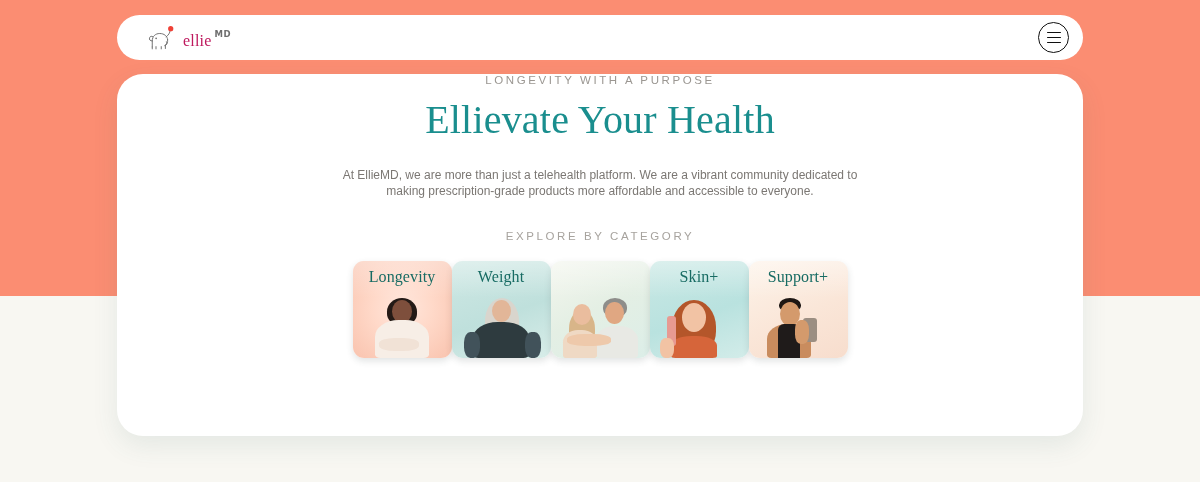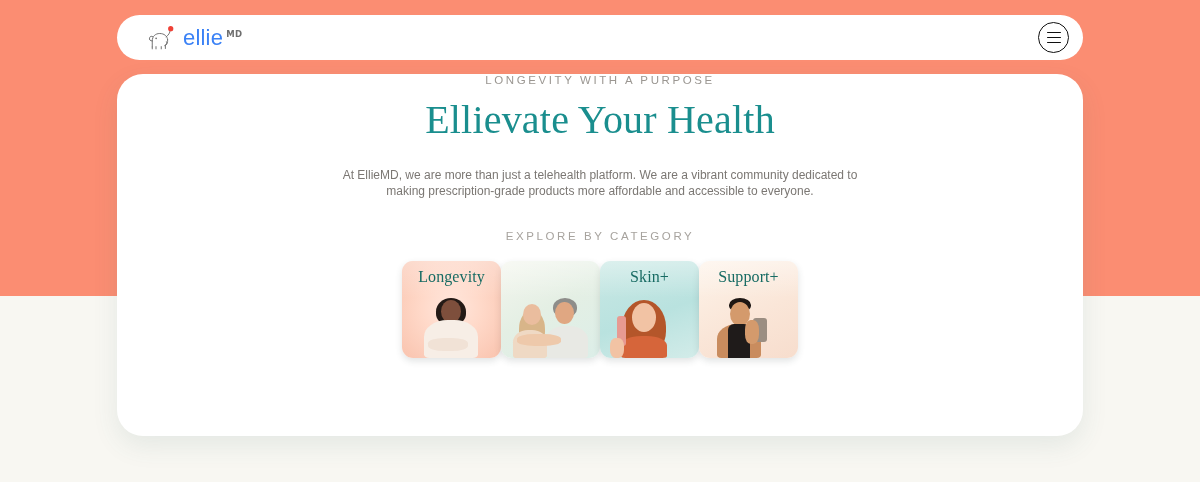--- a/index.html
+++ b/index.html
@@ -36,8 +36,8 @@
   .brand { display: flex; align-items: flex-end; gap: 6px; }
   .brand-mark { width: 30px; height: 26px; display: block; }
   .brand-word {
-    font-family: Liberation Sans, sans-serif;
-    font-size: 22px; color: #3b82f6; letter-spacing: .2px;
+    font-family: Liberation Serif, serif;
+    font-size: 16px; color: #be185d; letter-spacing: .2px;
     line-height: 1; position: relative; top: -2px;
   }
   .brand-sup {

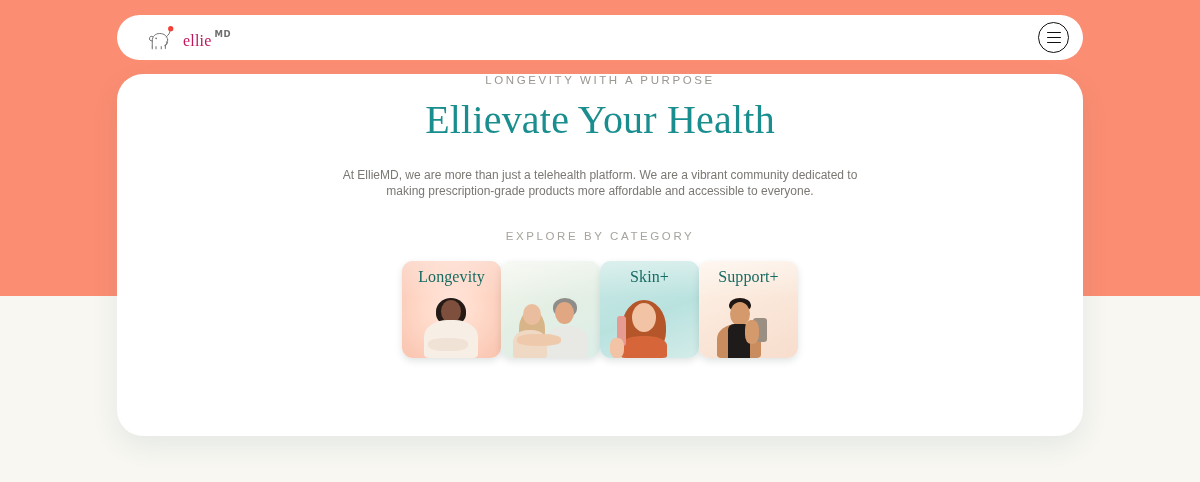--- a/index.html
+++ b/index.html
@@ -194,6 +194,18 @@
       <span class="label">Longevity</span>
     </div>
 
+    <div class="card c-weight">
+      <div class="bg"></div>
+      <div class="subj">
+        <div class="hair" style="width:34px;height:46px;left:33px;bottom:14px;background:#d9d5cd;"></div>
+        <div class="head" style="width:19px;height:22px;left:40px;bottom:36px;background:#e2b698;"></div>
+        <div class="body" style="width:56px;height:36px;left:21px;bottom:0;background:#2e3b3f;"></div>
+        <div class="arm" style="width:16px;height:26px;left:12px;bottom:0;background:#41525a;"></div>
+        <div class="arm" style="width:16px;height:26px;right:10px;bottom:0;background:#41525a;"></div>
+      </div>
+      <div class="grad-fade"></div>
+      <span class="label">Weight</span>
+    </div>
 
     <div class="card c-sex">
       <div class="bg"></div>

